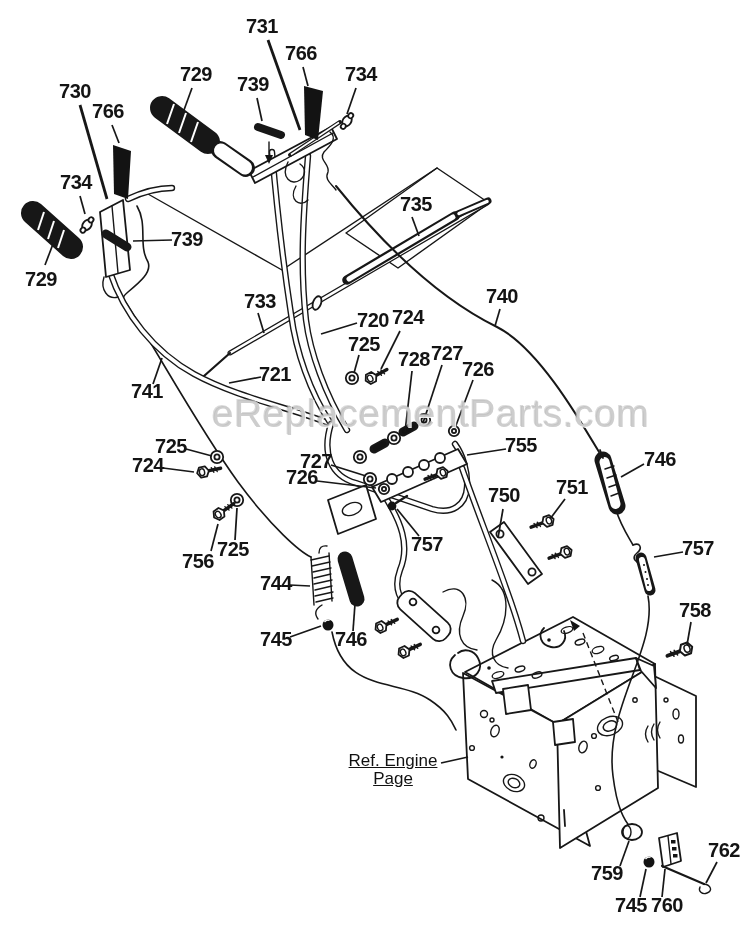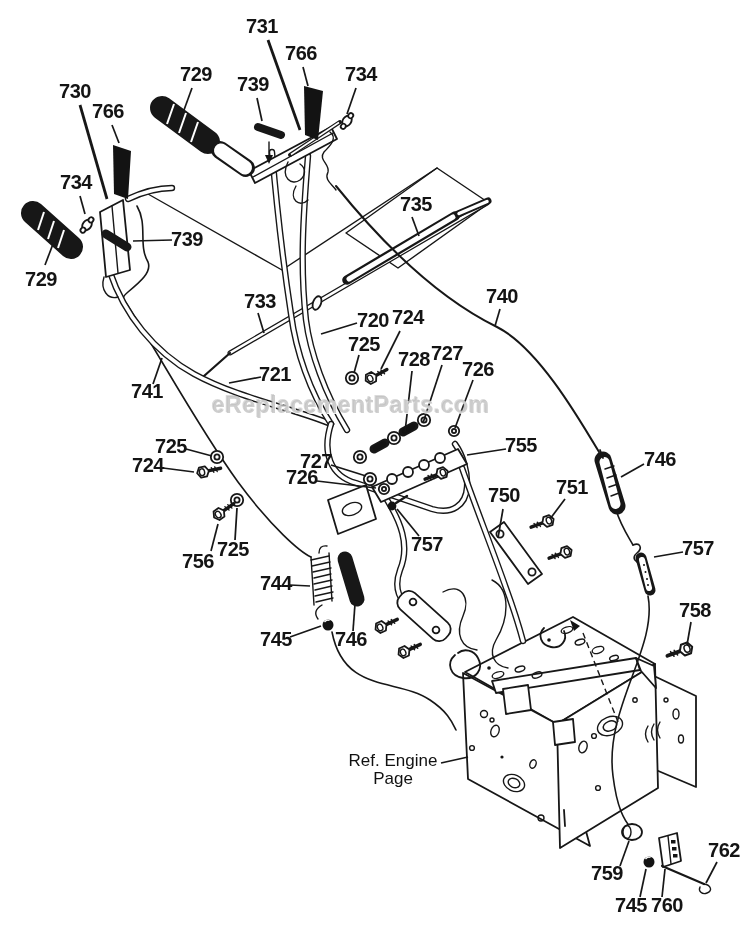--- a/index.html
+++ b/index.html
@@ -23,7 +23,7 @@
   text.callout{font-family:"Liberation Sans",sans-serif;font-size:20px;font-weight:700;
                letter-spacing:-0.5px;fill:#141414;text-anchor:middle;}
   .watermark{position:absolute;left:212px;top:392px;white-space:nowrap;
-             font-size:23px;font-weight:700;letter-spacing:.5px;
+             font-size:39px;font-weight:400;letter-spacing:.5px;
              color:rgba(190,190,190,.75);
              text-shadow:1px 1px 0 rgba(255,255,255,.9), -1px -1px 0 rgba(150,150,150,.35);}
   .refnote{position:absolute;left:327px;top:752px;width:132px;text-align:center;

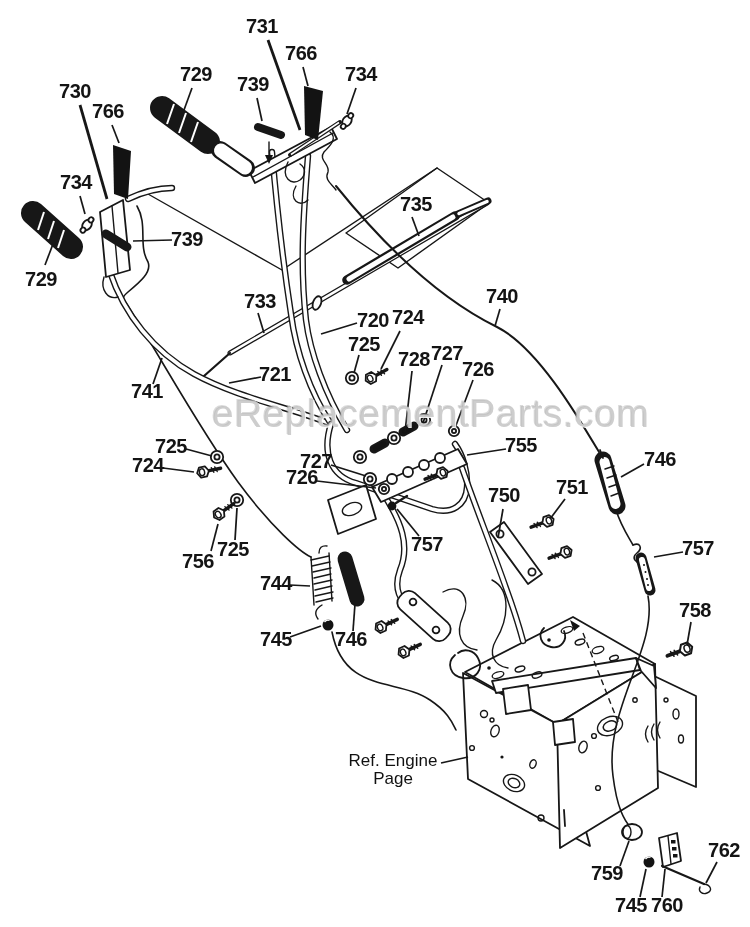--- a/index.html
+++ b/index.html
@@ -27,7 +27,7 @@
              color:rgba(190,190,190,.75);
              text-shadow:1px 1px 0 rgba(255,255,255,.9), -1px -1px 0 rgba(150,150,150,.35);}
   .refnote{position:absolute;left:327px;top:752px;width:132px;text-align:center;
-           font-size:17px;line-height:18px;color:#111;}
+           font-size:17px;line-height:18px;color:#111;text-decoration:underline;}
 </style>
 </head>
 <body>

